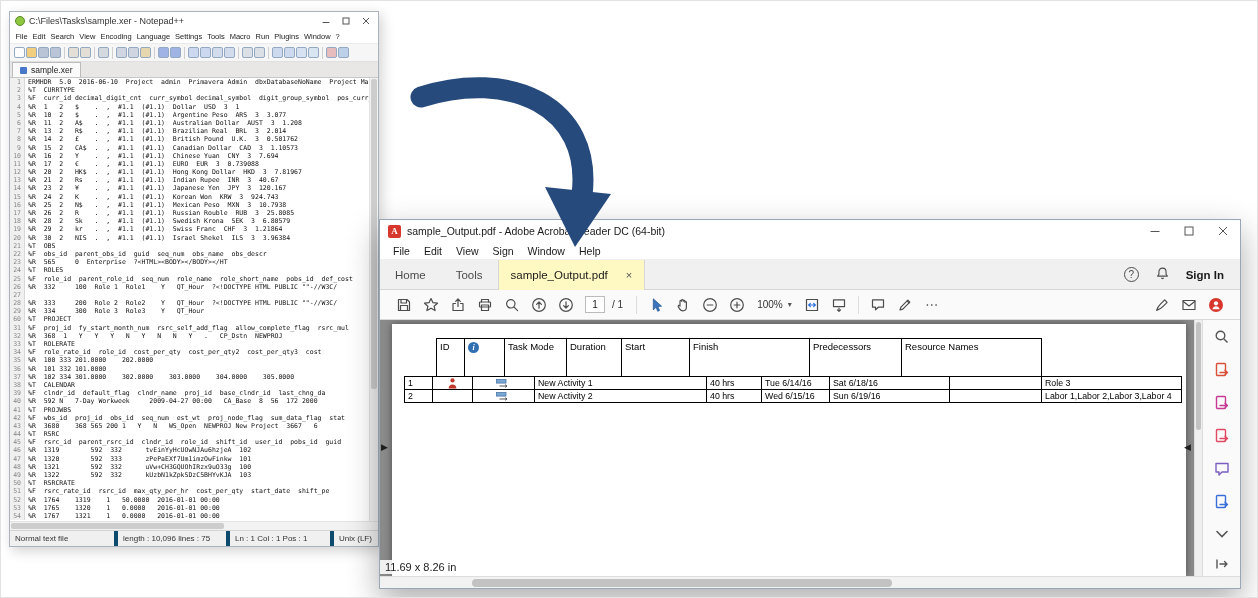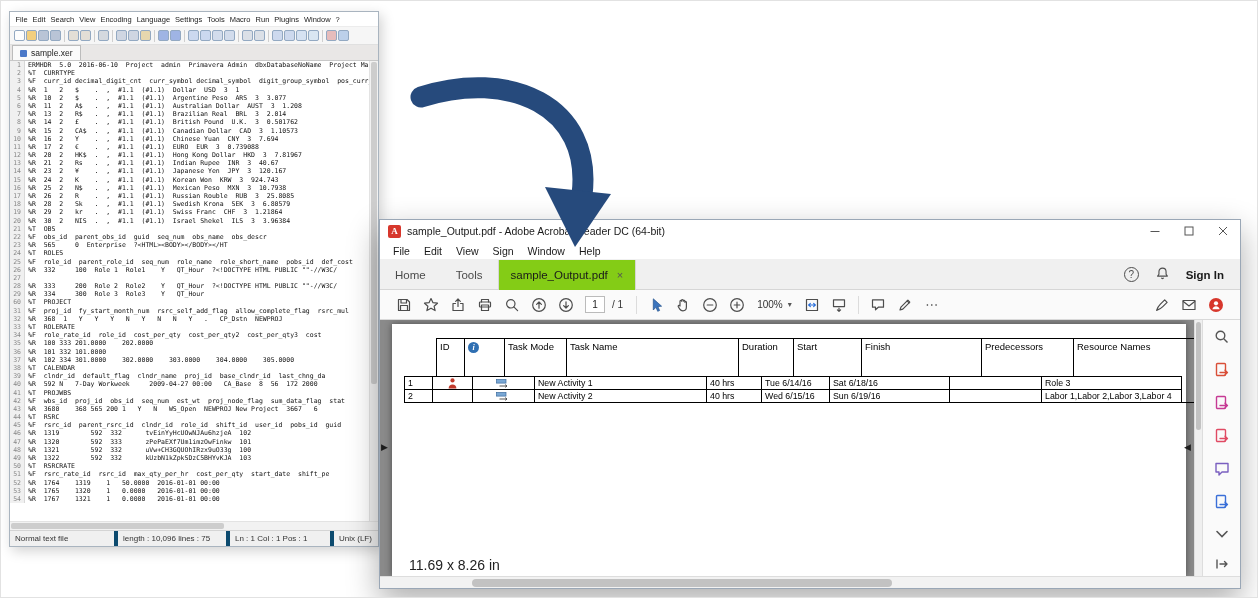--- a/index.html
+++ b/index.html
@@ -91,6 +91,25 @@
 <div id="canvas">
 
   <div class="np-window">
+    <div class="np-titlebar">
+      <span class="np-app-icon"></span>
+      <span class="np-title">C:\Files\Tasks\sample.xer - Notepad++</span>
+      <span class="np-winbtn">
+          <svg width="8" height="8">
+            <line x1="0.5" y1="5.5" x2="7.5" y2="5.5" stroke="#555" stroke-width="1"></line>
+          </svg>
+        </span>
+      <span class="np-winbtn">
+          <svg width="8" height="8">
+            <rect x="1" y="1" width="6" height="6" fill="none" stroke="#555" stroke-width="1"></rect>
+          </svg>
+        </span>
+      <span class="np-winbtn">
+          <svg width="8" height="8">
+            <path d="M1 1l6 6M7 1L1 7" stroke="#555" stroke-width="1"></path>
+          </svg>
+        </span>
+    </div>
     <div class="np-menubar">
         <span class="np-menu-item">File</span>
         <span class="np-menu-item">Edit</span>

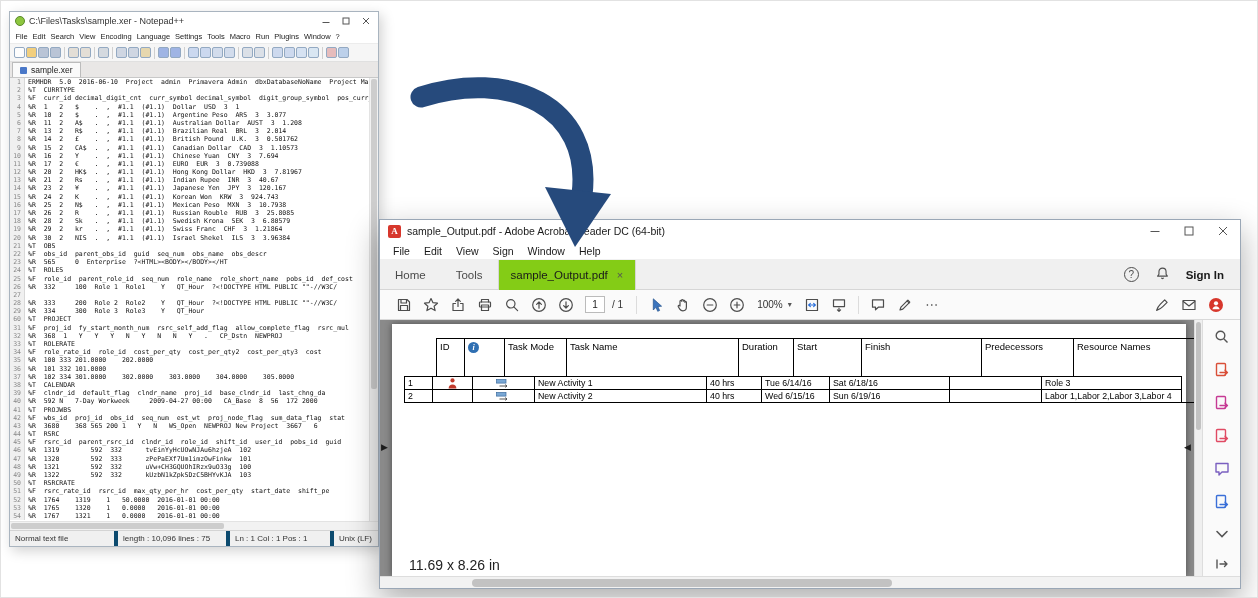--- a/index.html
+++ b/index.html
@@ -43,7 +43,7 @@
 .ac-menu-item{padding:0 7px}
 .ac-tabbar{height:30px;background:#f0f0f0;border-bottom:1px solid #d6d6d6;display:flex;align-items:stretch;font-size:11.5px;color:#4b4b4b;flex:0 0 auto}
 .ac-navtab{display:flex;align-items:center;padding:0 15px}
-.ac-doctab{display:flex;align-items:center;gap:9px;background:#84cc16;border-left:1px solid #d6d6d6;border-right:1px solid #d6d6d6;padding:0 12px;color:#1a1a1a;margin-bottom:-1px}
+.ac-doctab{display:flex;align-items:center;gap:18px;background:#fef9c3;border-left:1px solid #d6d6d6;border-right:1px solid #d6d6d6;padding:0 12px;color:#1a1a1a;margin-bottom:-1px}
 .ac-tab-close{color:#555;font-size:11px}
 .ac-tab-right{margin-left:auto;display:flex;align-items:center;gap:16px;padding-right:16px}
 .ac-help{width:15px;height:15px;border:1.3px solid #4d4d4d;border-radius:50%;display:flex;align-items:center;justify-content:center;font-size:10px;color:#4d4d4d}

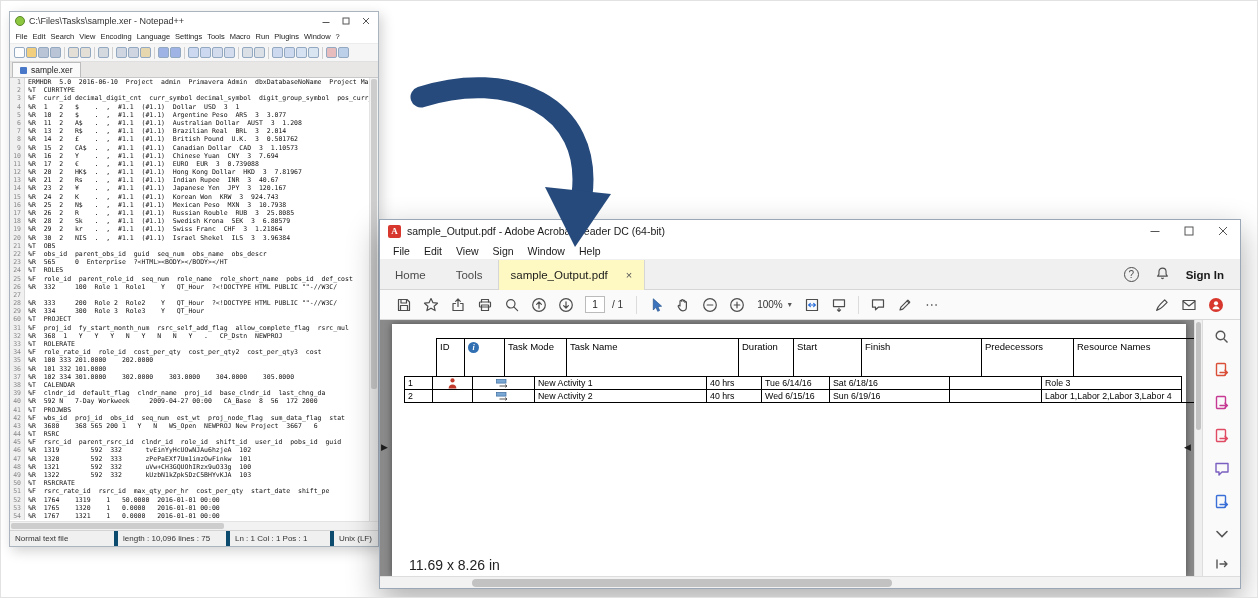--- a/index.html
+++ b/index.html
@@ -569,7 +569,6 @@
                 <div class="th" style="width: 28px; margin-left: 32px;">ID</div>
                 <div class="th" style="width: 40px;"><span class="info-badge">i</span></div>
                 <div class="th" style="width: 62px;">Task Mode</div>
-                <div class="th" style="width: 172px;">Task Name</div>
                 <div class="th" style="width: 55px;">Duration</div>
                 <div class="th" style="width: 68px;">Start</div>
                 <div class="th" style="width: 120px;">Finish</div>

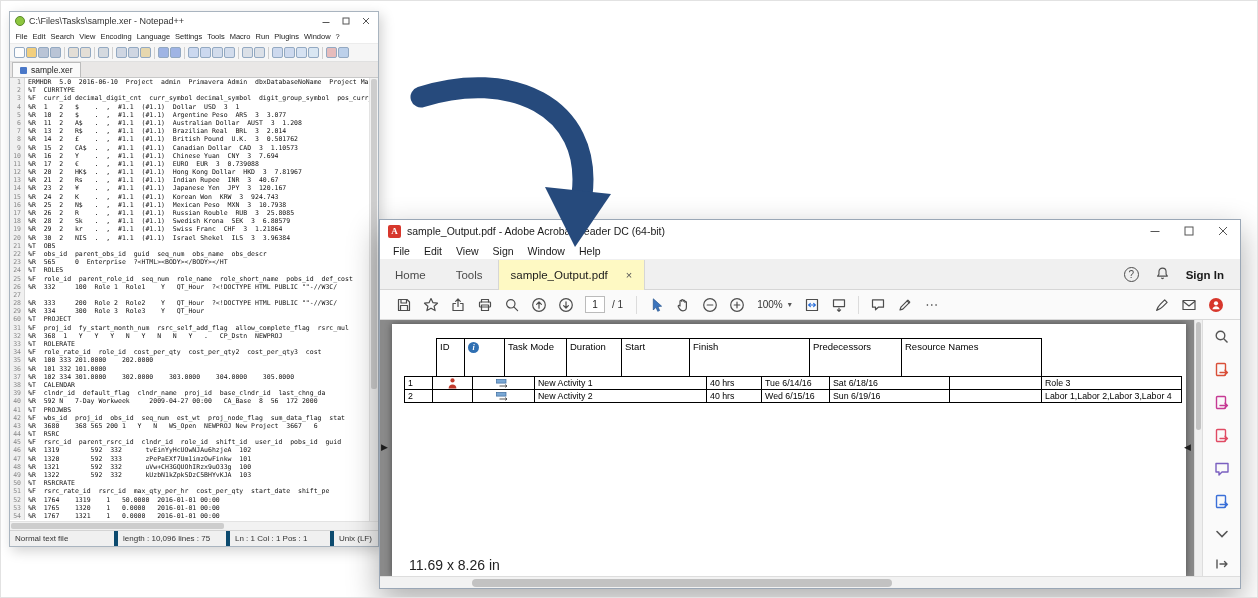--- a/index.html
+++ b/index.html
@@ -65,7 +65,7 @@
 .panel-toggle{position:absolute;font-size:9px;color:#1c1c1c;top:120px;line-height:14px}
 .pt-left{left:1px}
 .pt-right{right:11px}
-.page-size{position:absolute;left:24px;bottom:2px;font-size:14px;color:#222;background:rgba(255,255,255,.88);padding:1px 5px}
+.page-size{position:absolute;left:0;bottom:2px;font-size:11px;color:#222;background:rgba(255,255,255,.88);padding:1px 5px}
 .ac-rail{width:38px;background:#fafafa;border-left:1px solid #ddd;display:flex;flex-direction:column;align-items:center;padding:9px 0 6px;gap:17px;flex:0 0 auto}
 .rail-btn{width:18px;height:16px;display:flex;align-items:center;justify-content:center}
 .rail-chevron{margin-top:auto}

